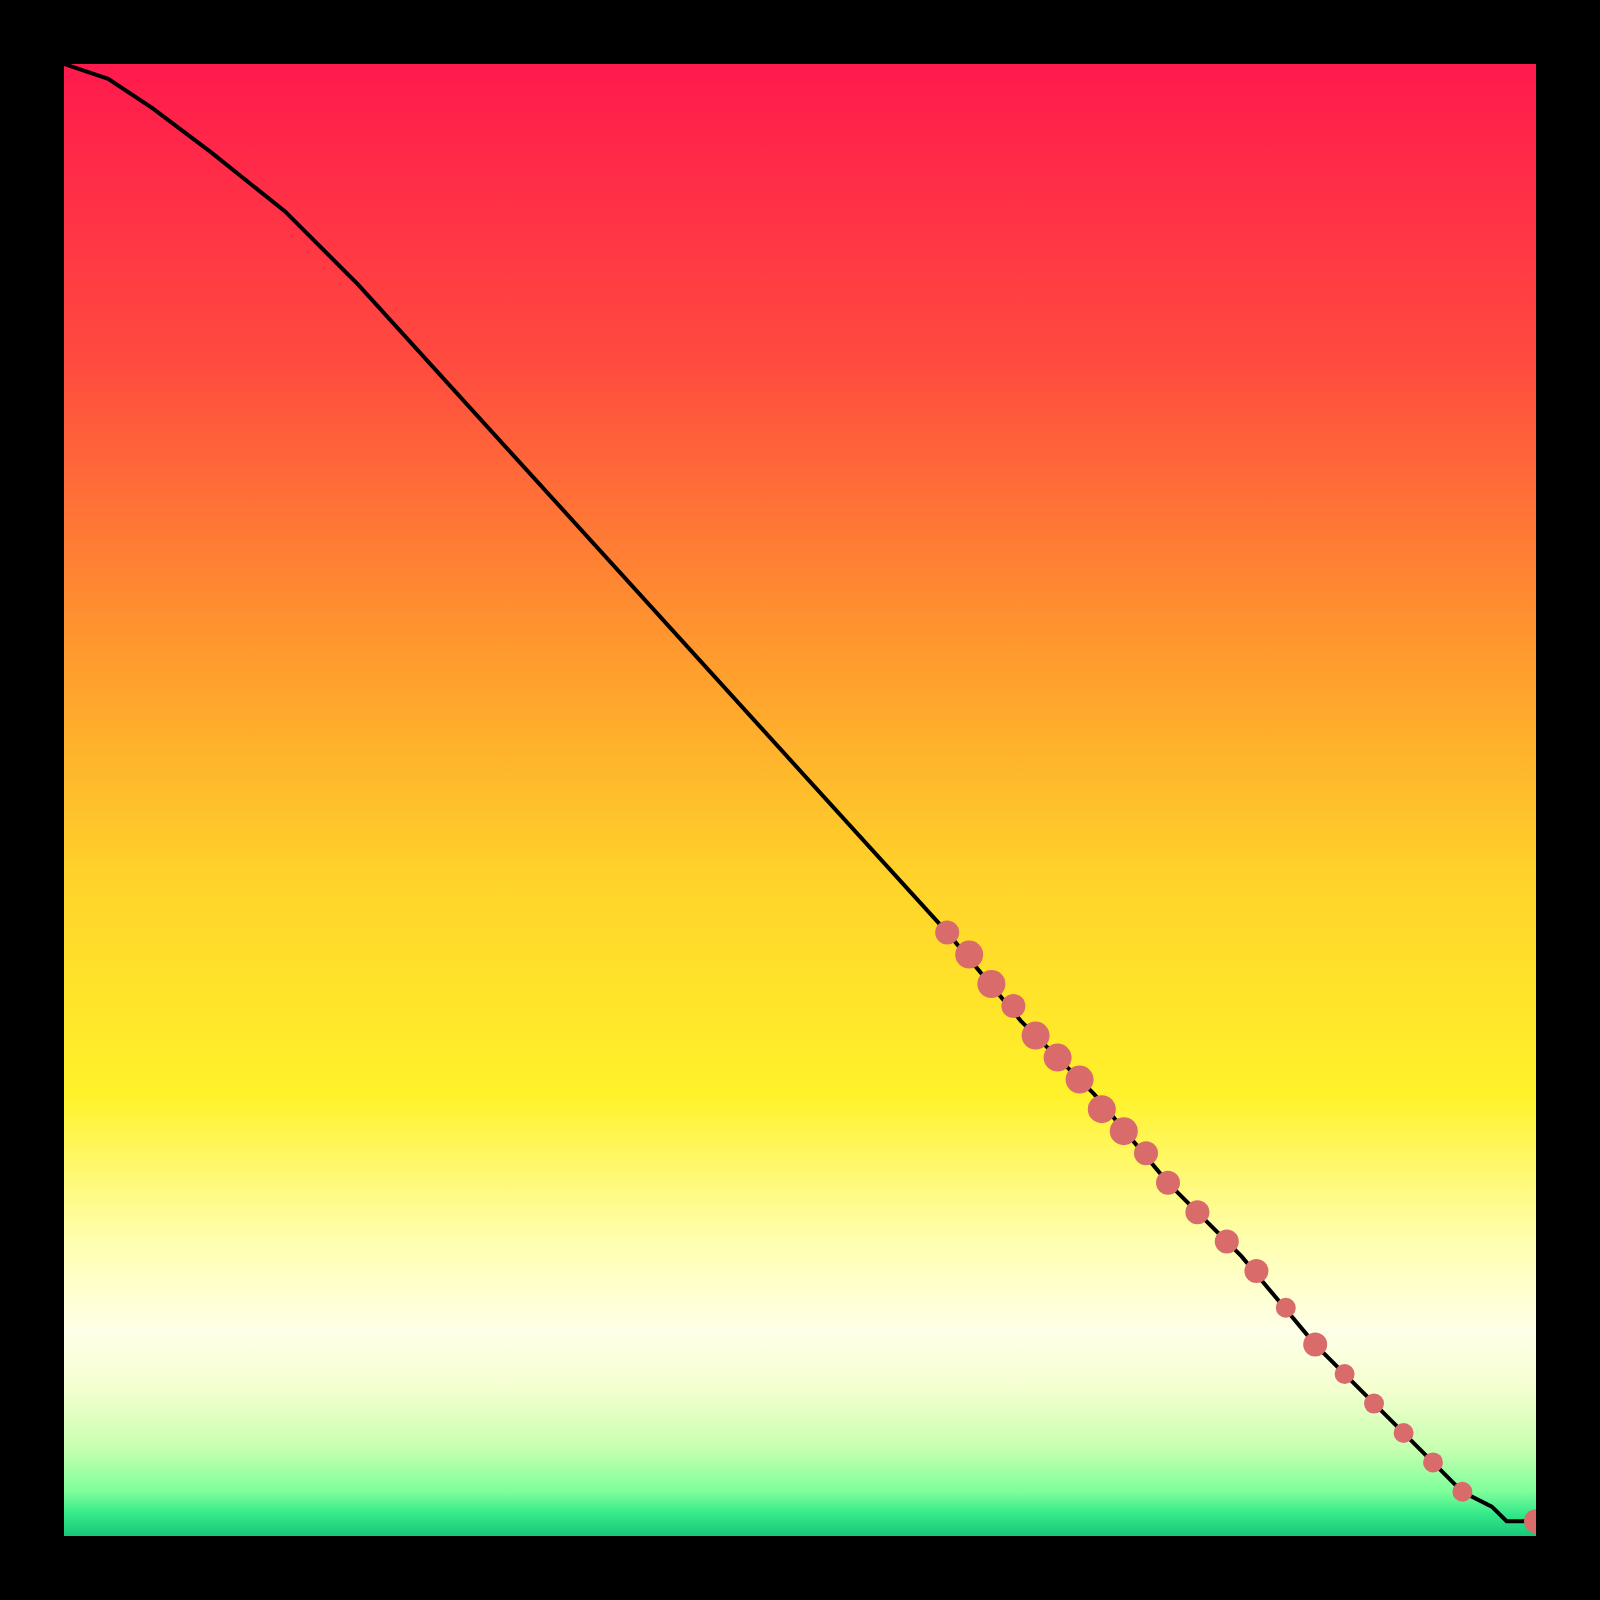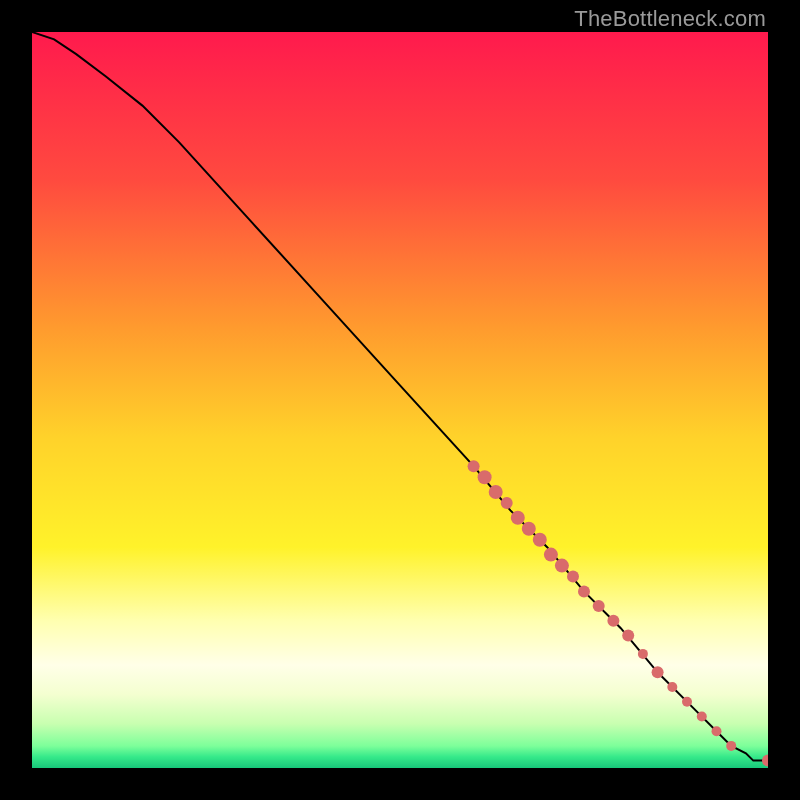--- a/index.html
+++ b/index.html
@@ -12,7 +12,6 @@
 <body>
 
 <div class="stage">
-  <div class="attrib">TheBottleneck.com</div>
   <div class="plot">
     <svg id="svg" width="736" height="736" viewBox="0 0 736 736">
         <defs>

